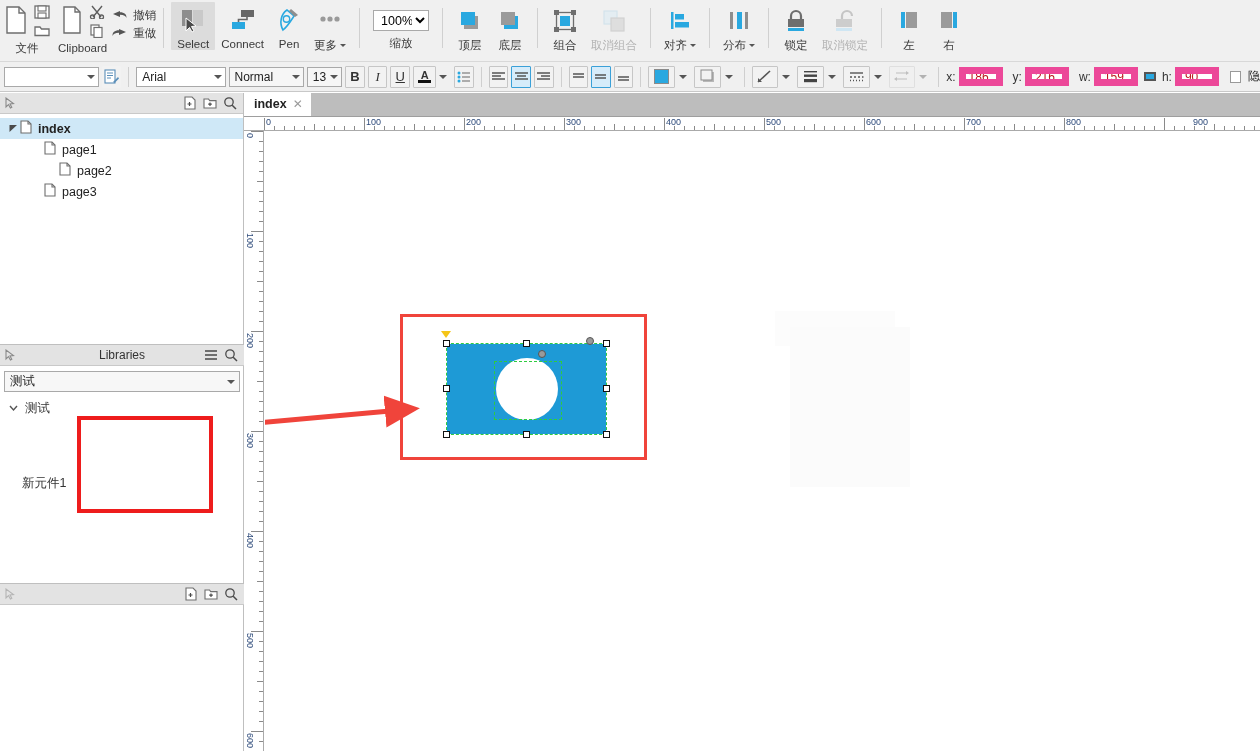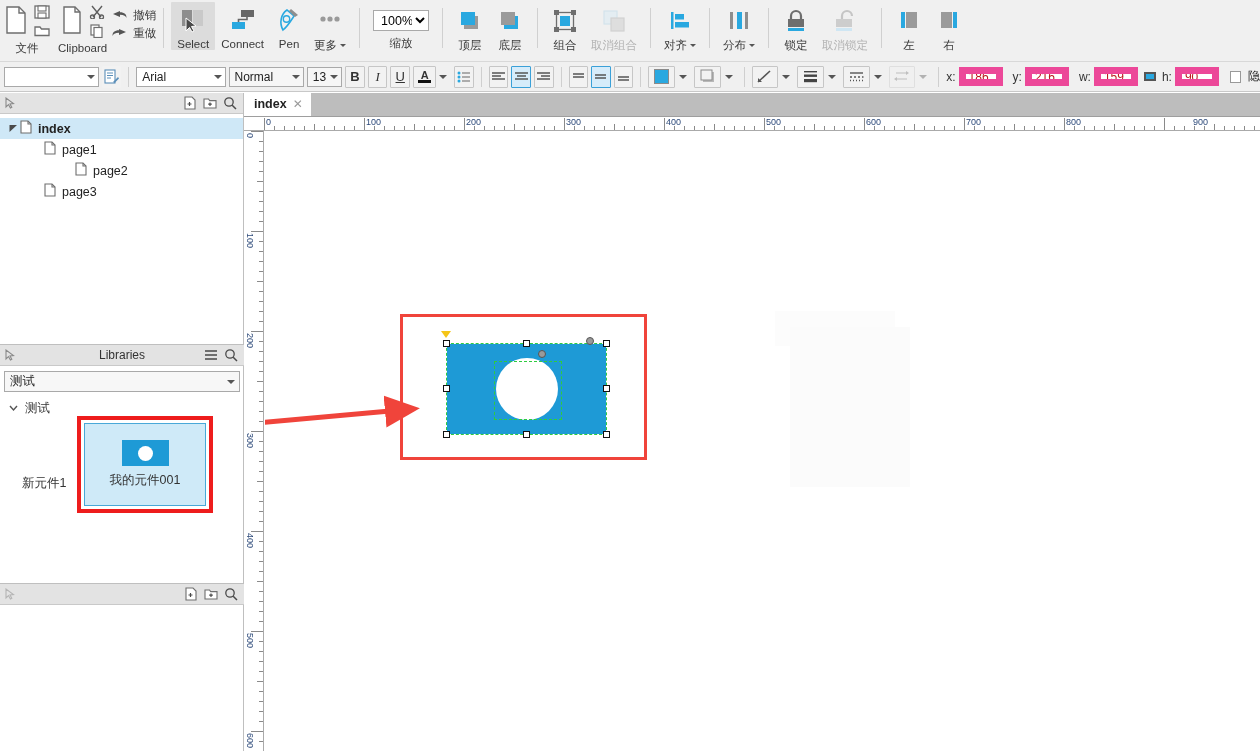--- a/index.html
+++ b/index.html
@@ -628,7 +628,7 @@
             </svg></span>
           <span>page1</span>
         </div>
-        <div class="tree-row" style="padding-left: 45px; margin-left: 16px;">
+        <div class="tree-row" style="padding-left: 45px;">
           <span class="tri"></span>
           <span class="pg-ico"><svg width="12" height="14" viewBox="0 0 12 14">
               <path d="M1 1 h7 l3 3 v9 h-10 z" fill="#fff" stroke="#6e6e6e" stroke-width="1.1"></path>

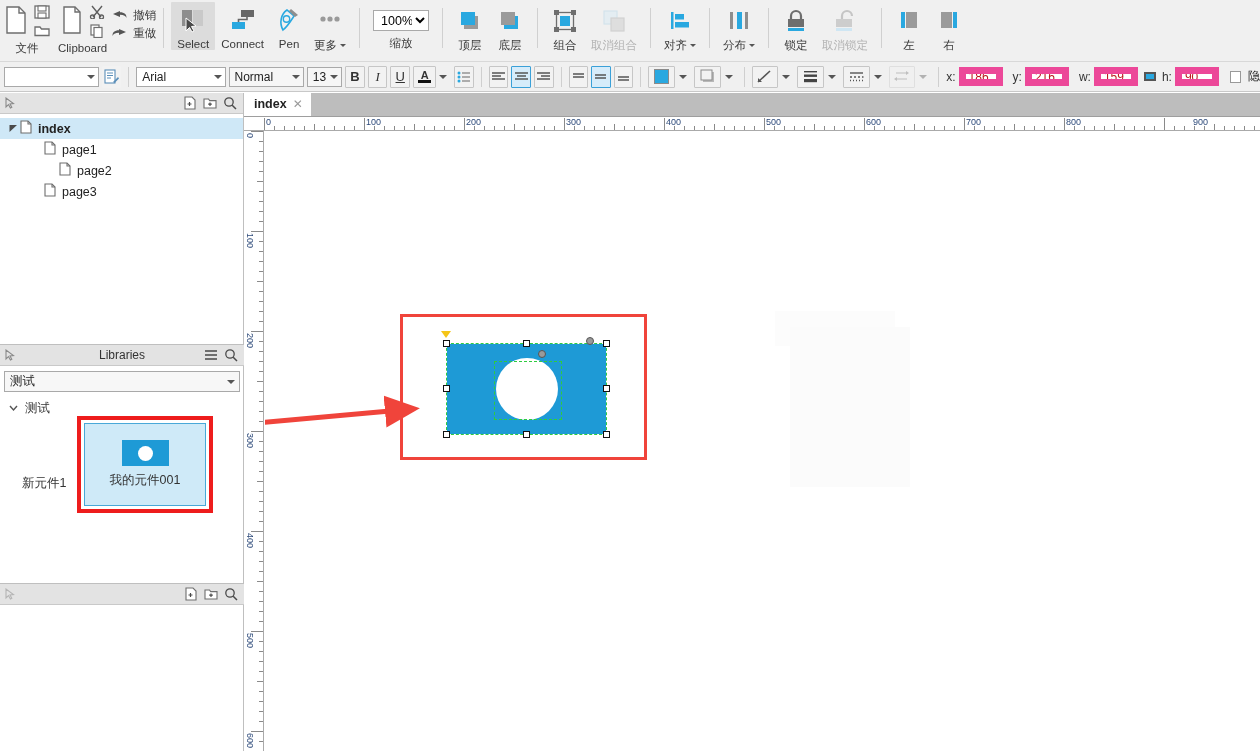--- a/index.html
+++ b/index.html
@@ -686,12 +686,6 @@
 
     <div class="lib-body">
       <span class="wname">新元件1</span>
-      <div class="wcard">
-        <span class="thumb">
-            <span class="dot"></span>
-          </span>
-        <span class="cap">我的元件001</span>
-      </div>
       <div class="redbox" id="lib-redbox" style="border-color: rgb(238, 28, 28);"></div>
     </div>
   </div>

